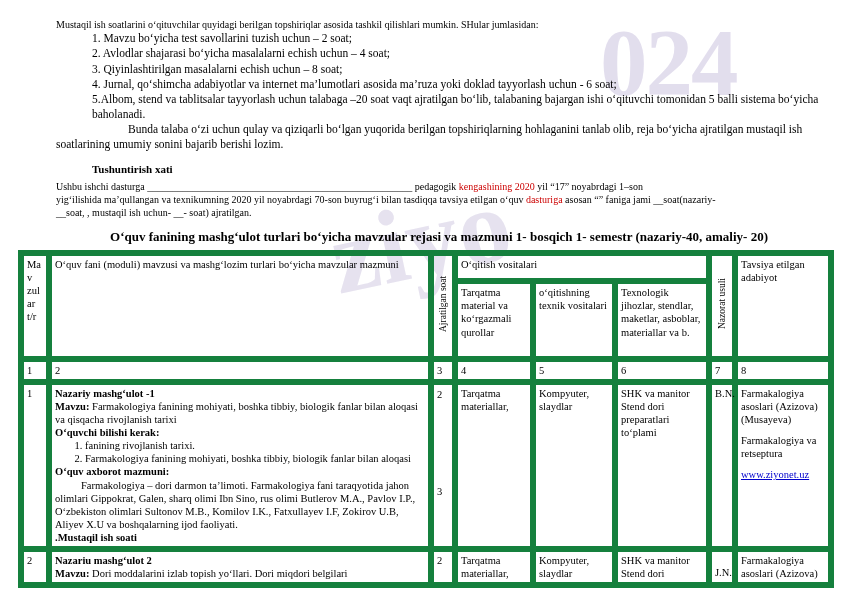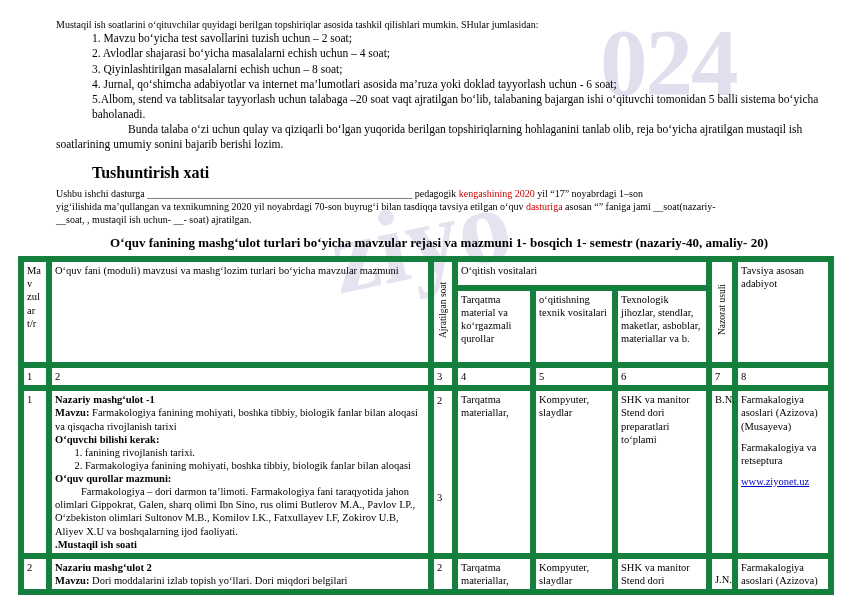--- a/index.html
+++ b/index.html
@@ -80,7 +80,7 @@
   .bold { font-weight: bold; }
   .section-head {
     margin: 0;
-    font-size: 16px;
+    font-size: 11px;
     font-weight: bold;
     padding-left: 36px;
     line-height: 1.32;

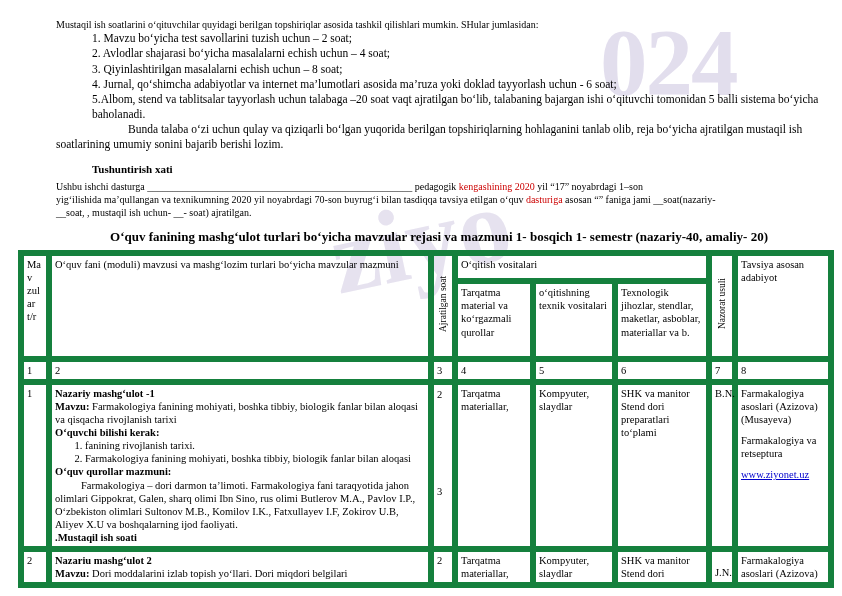--- a/index.html
+++ b/index.html
@@ -222,7 +222,7 @@
           <td rowspan="2" class="vert-cell">
             <span class="vertical">Nazorat usuli</span>
           </td>
-          <td rowspan="2" class="mid">Tavsiya asosan adabiyot</td>
+          <td rowspan="2" class="mid">Tavsiya etilgan adabiyot</td>
         </tr>
         <tr>
           <td class="subhdr">Tarqatma material va ko‘rgazmali qurollar</td>

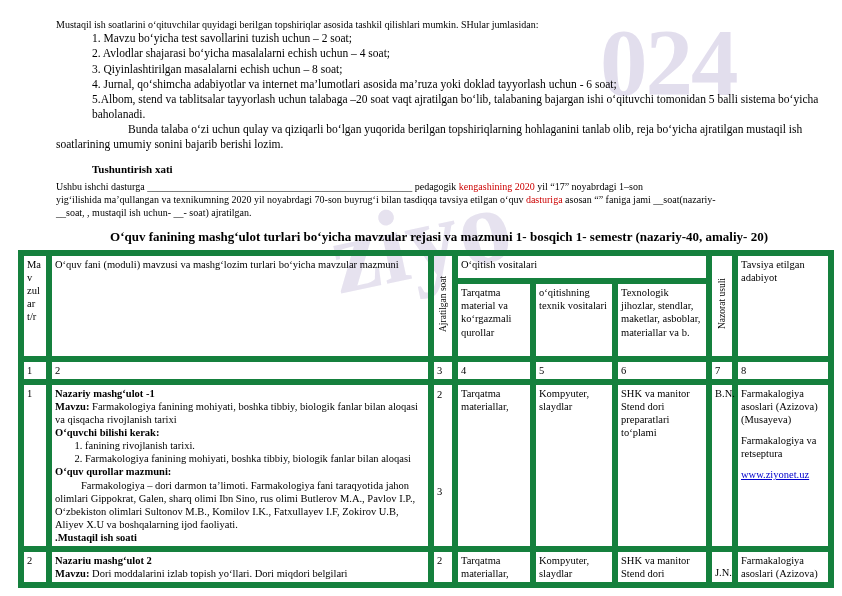--- a/index.html
+++ b/index.html
@@ -250,7 +250,7 @@
               <li>fanining rivojlanish tarixi.</li>
               <li>Farmakologiya fanining mohiyati, boshka tibbiy, biologik fanlar bilan aloqasi</li>
             </ol>
-            <div class="bold">O‘quv qurollar mazmuni:</div>
+            <div class="bold">O‘quv axborot mazmuni:</div>
             <div style="text-indent:26px;">Farmakologiya – dori darmon ta’limoti. Farmakologiya fani taraqyotida jahon olimlari Gippokrat, Galen, sharq olimi Ibn Sino, rus olimi Butlerov M.A., Pavlov I.P., O‘zbekiston olimlari  Sultonov M.B., Komilov I.K., Fatxullayev I.F, Zokirov U.B,  Aliyev X.U va boshqalarning ijod faoliyati.</div>
             <div class="bold">.Mustaqil ish soati</div>
           </td>

